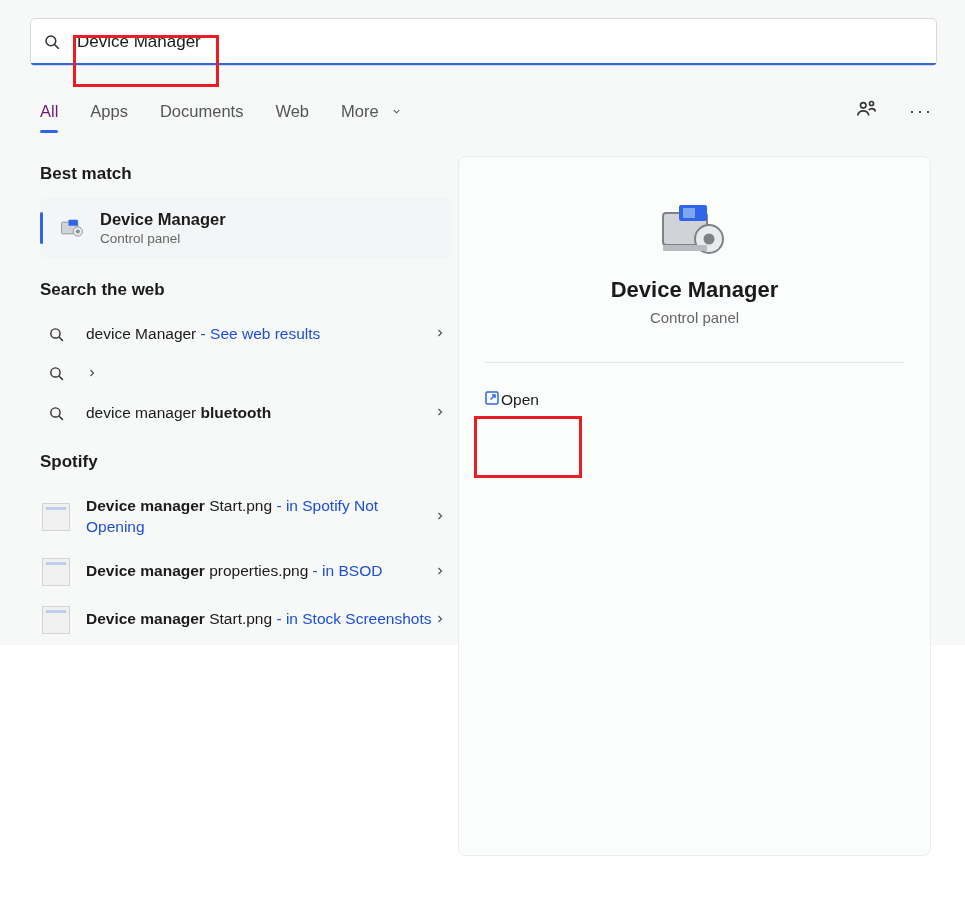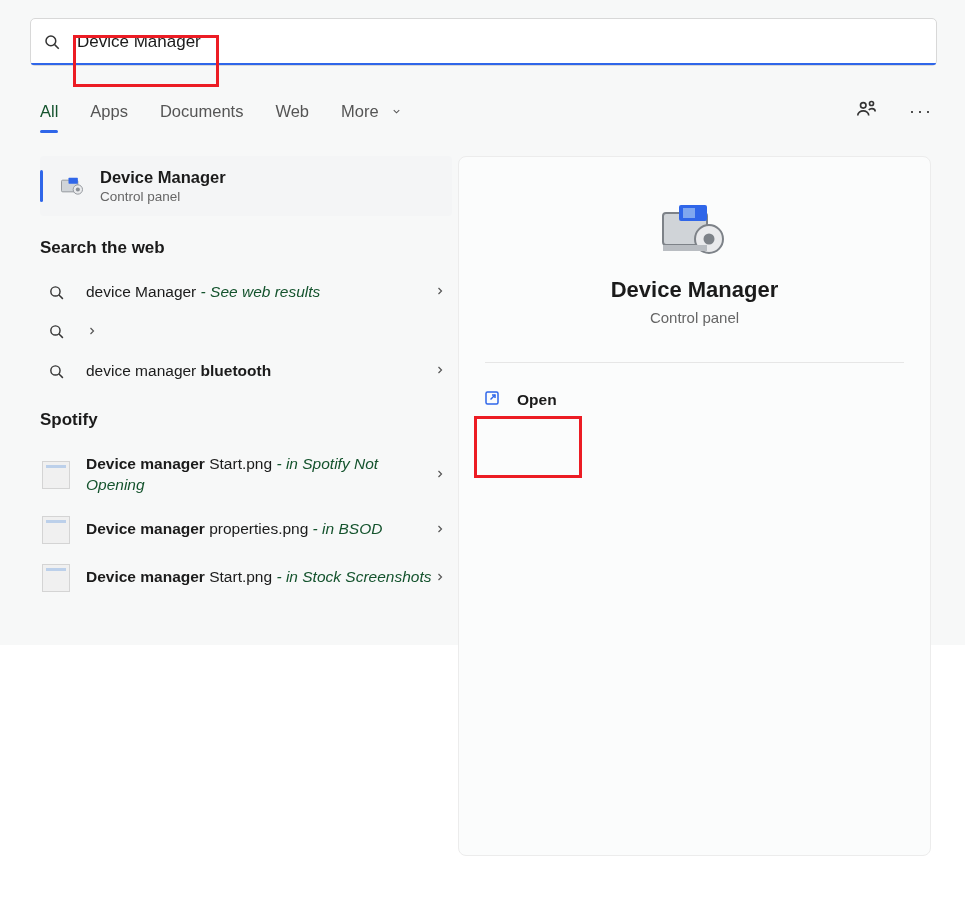--- a/index.html
+++ b/index.html
@@ -13,7 +13,7 @@
   .highlight-open   { position:absolute; border:3px solid #ec1c24; left:474px; top:416px; width:108px; height:62px; pointer-events:none; }
   .tabs { display:flex; align-items:center; gap:32px; padding:32px 14px 10px 22px; font-size:16.5px; color:#555; }
   .tab { cursor:pointer; position:relative; }
-  .tab.active { color:#14532d; }
+  .tab.active { color:#701a75; }
   .tab.active:after { content:""; position:absolute; left:0; right:0; bottom:-12px; height:3px; background:#2f66e9; border-radius:2px; width:18px; }
   .tab-more { display:flex; align-items:center; gap:12px; }
   .menu-spacer { flex:1 1 auto; }

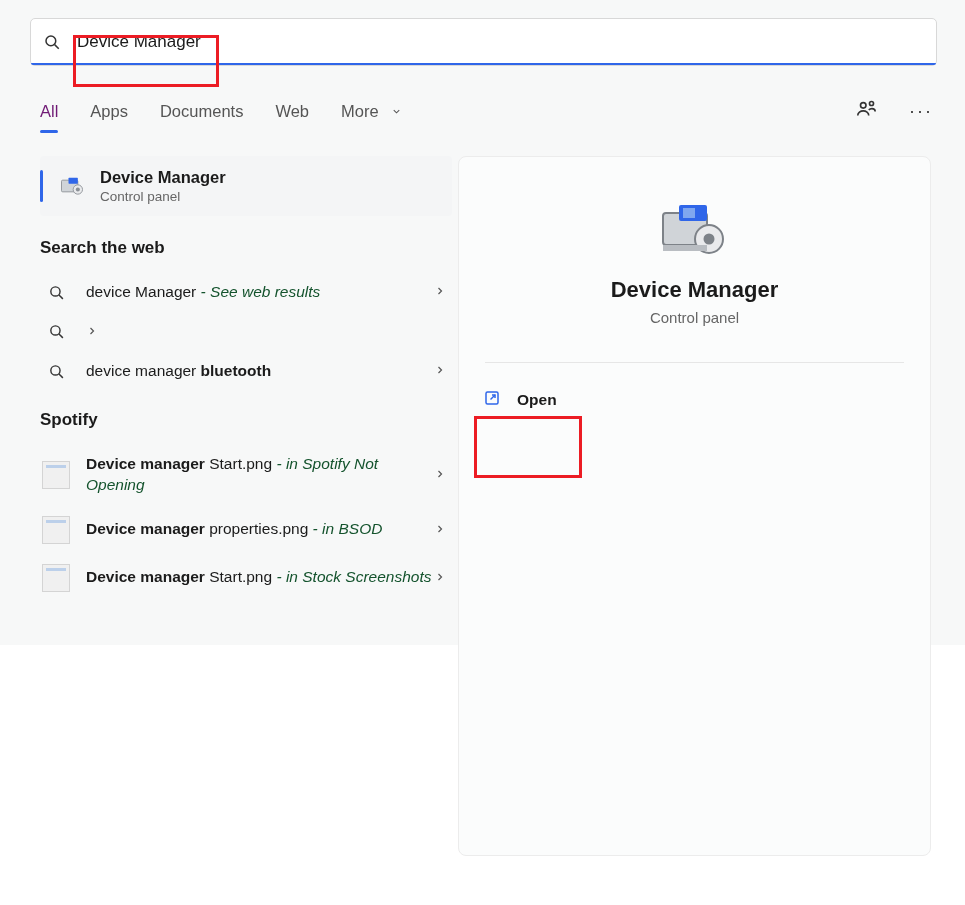--- a/index.html
+++ b/index.html
@@ -82,6 +82,7 @@
 
   <div class="content">
     <div class="left-col">
+      <div class="section-header">Best match</div>
       <div class="best-match">
         <svg class="bm-icon" viewBox="0 0 48 48">
           <rect x="6" y="14" width="28" height="20" rx="2" fill="#d0d4d8" stroke="#8a8f95" stroke-width="1.5"></rect>

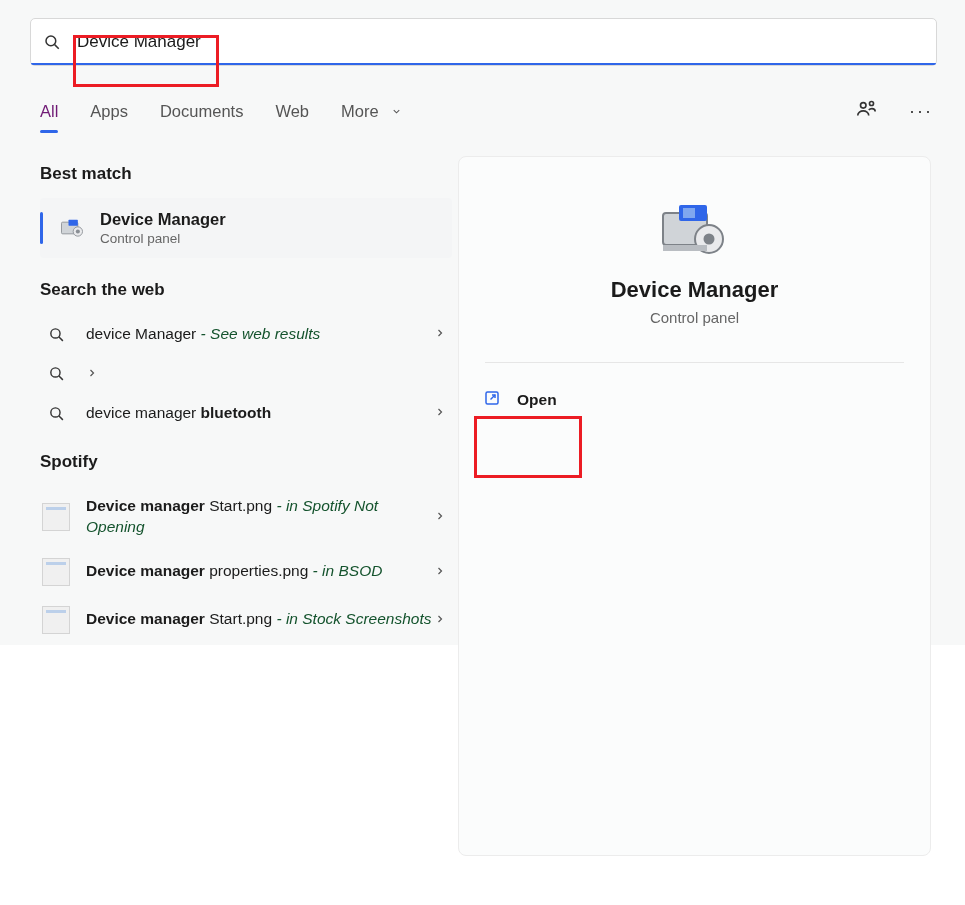--- a/index.html
+++ b/index.html
@@ -32,7 +32,7 @@
   .row .icon-slot { width:28px; display:flex; justify-content:center; margin-right:16px; color:#333; flex:0 0 auto; }
   .row .text { flex:1; font-size:15.5px; line-height:1.35; }
   .row .chevron { color:#555; }
-  .suffix { color:#14532d;font-style:italic; }
+  .suffix { color:#1d4ed8; }
   .file-thumb { width:28px; height:28px; background:#f0f0f0; border:1px solid #d4d4d4; position:relative; }
   .file-thumb:before { content:""; position:absolute; top:3px; left:3px; right:3px; height:3px; background:#bcd0ea; }
   .preview-icon { width:80px; height:70px; margin:0 auto 14px auto; display:flex; align-items:center; justify-content:center; }

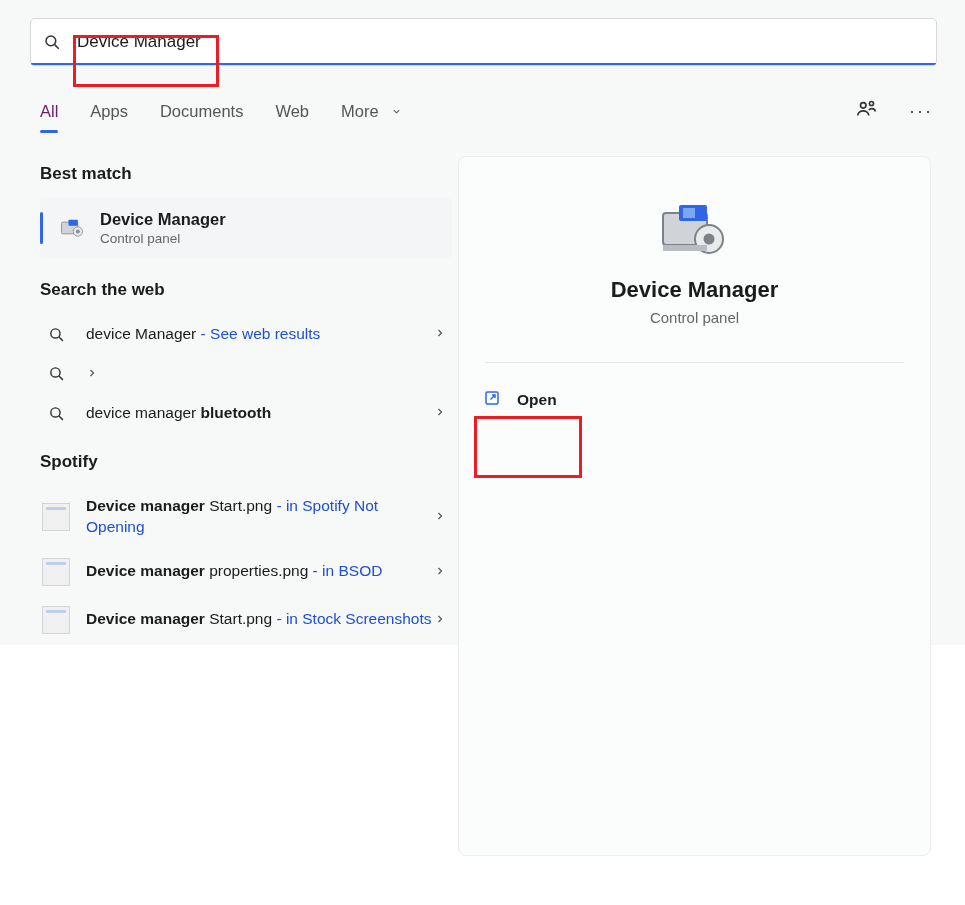--- a/index.html
+++ b/index.html
@@ -39,7 +39,7 @@
   .preview-title { font-size:22px; font-weight:600; margin-bottom:6px; }
   .preview-sub { font-size:15px; color:#666; margin-bottom:36px; }
   .divider { height:1px; background:#e6e6e6; margin:0 6px 18px 6px; }
-  .open-row { display:flex; align-items:center; gap:16px; text-align:center; padding:8px 4px; cursor:pointer; border-radius:4px;font-weight:bold; }
+  .open-row { display:flex; align-items:center; gap:0; text-align:center; padding:8px 4px; cursor:pointer; border-radius:4px; }
   .open-row .oi { color:#2f66e9; }
   .open-label { font-size:15.5px; color:#1b1b1b; }
   .chev-right svg { width:12px; height:12px; }

